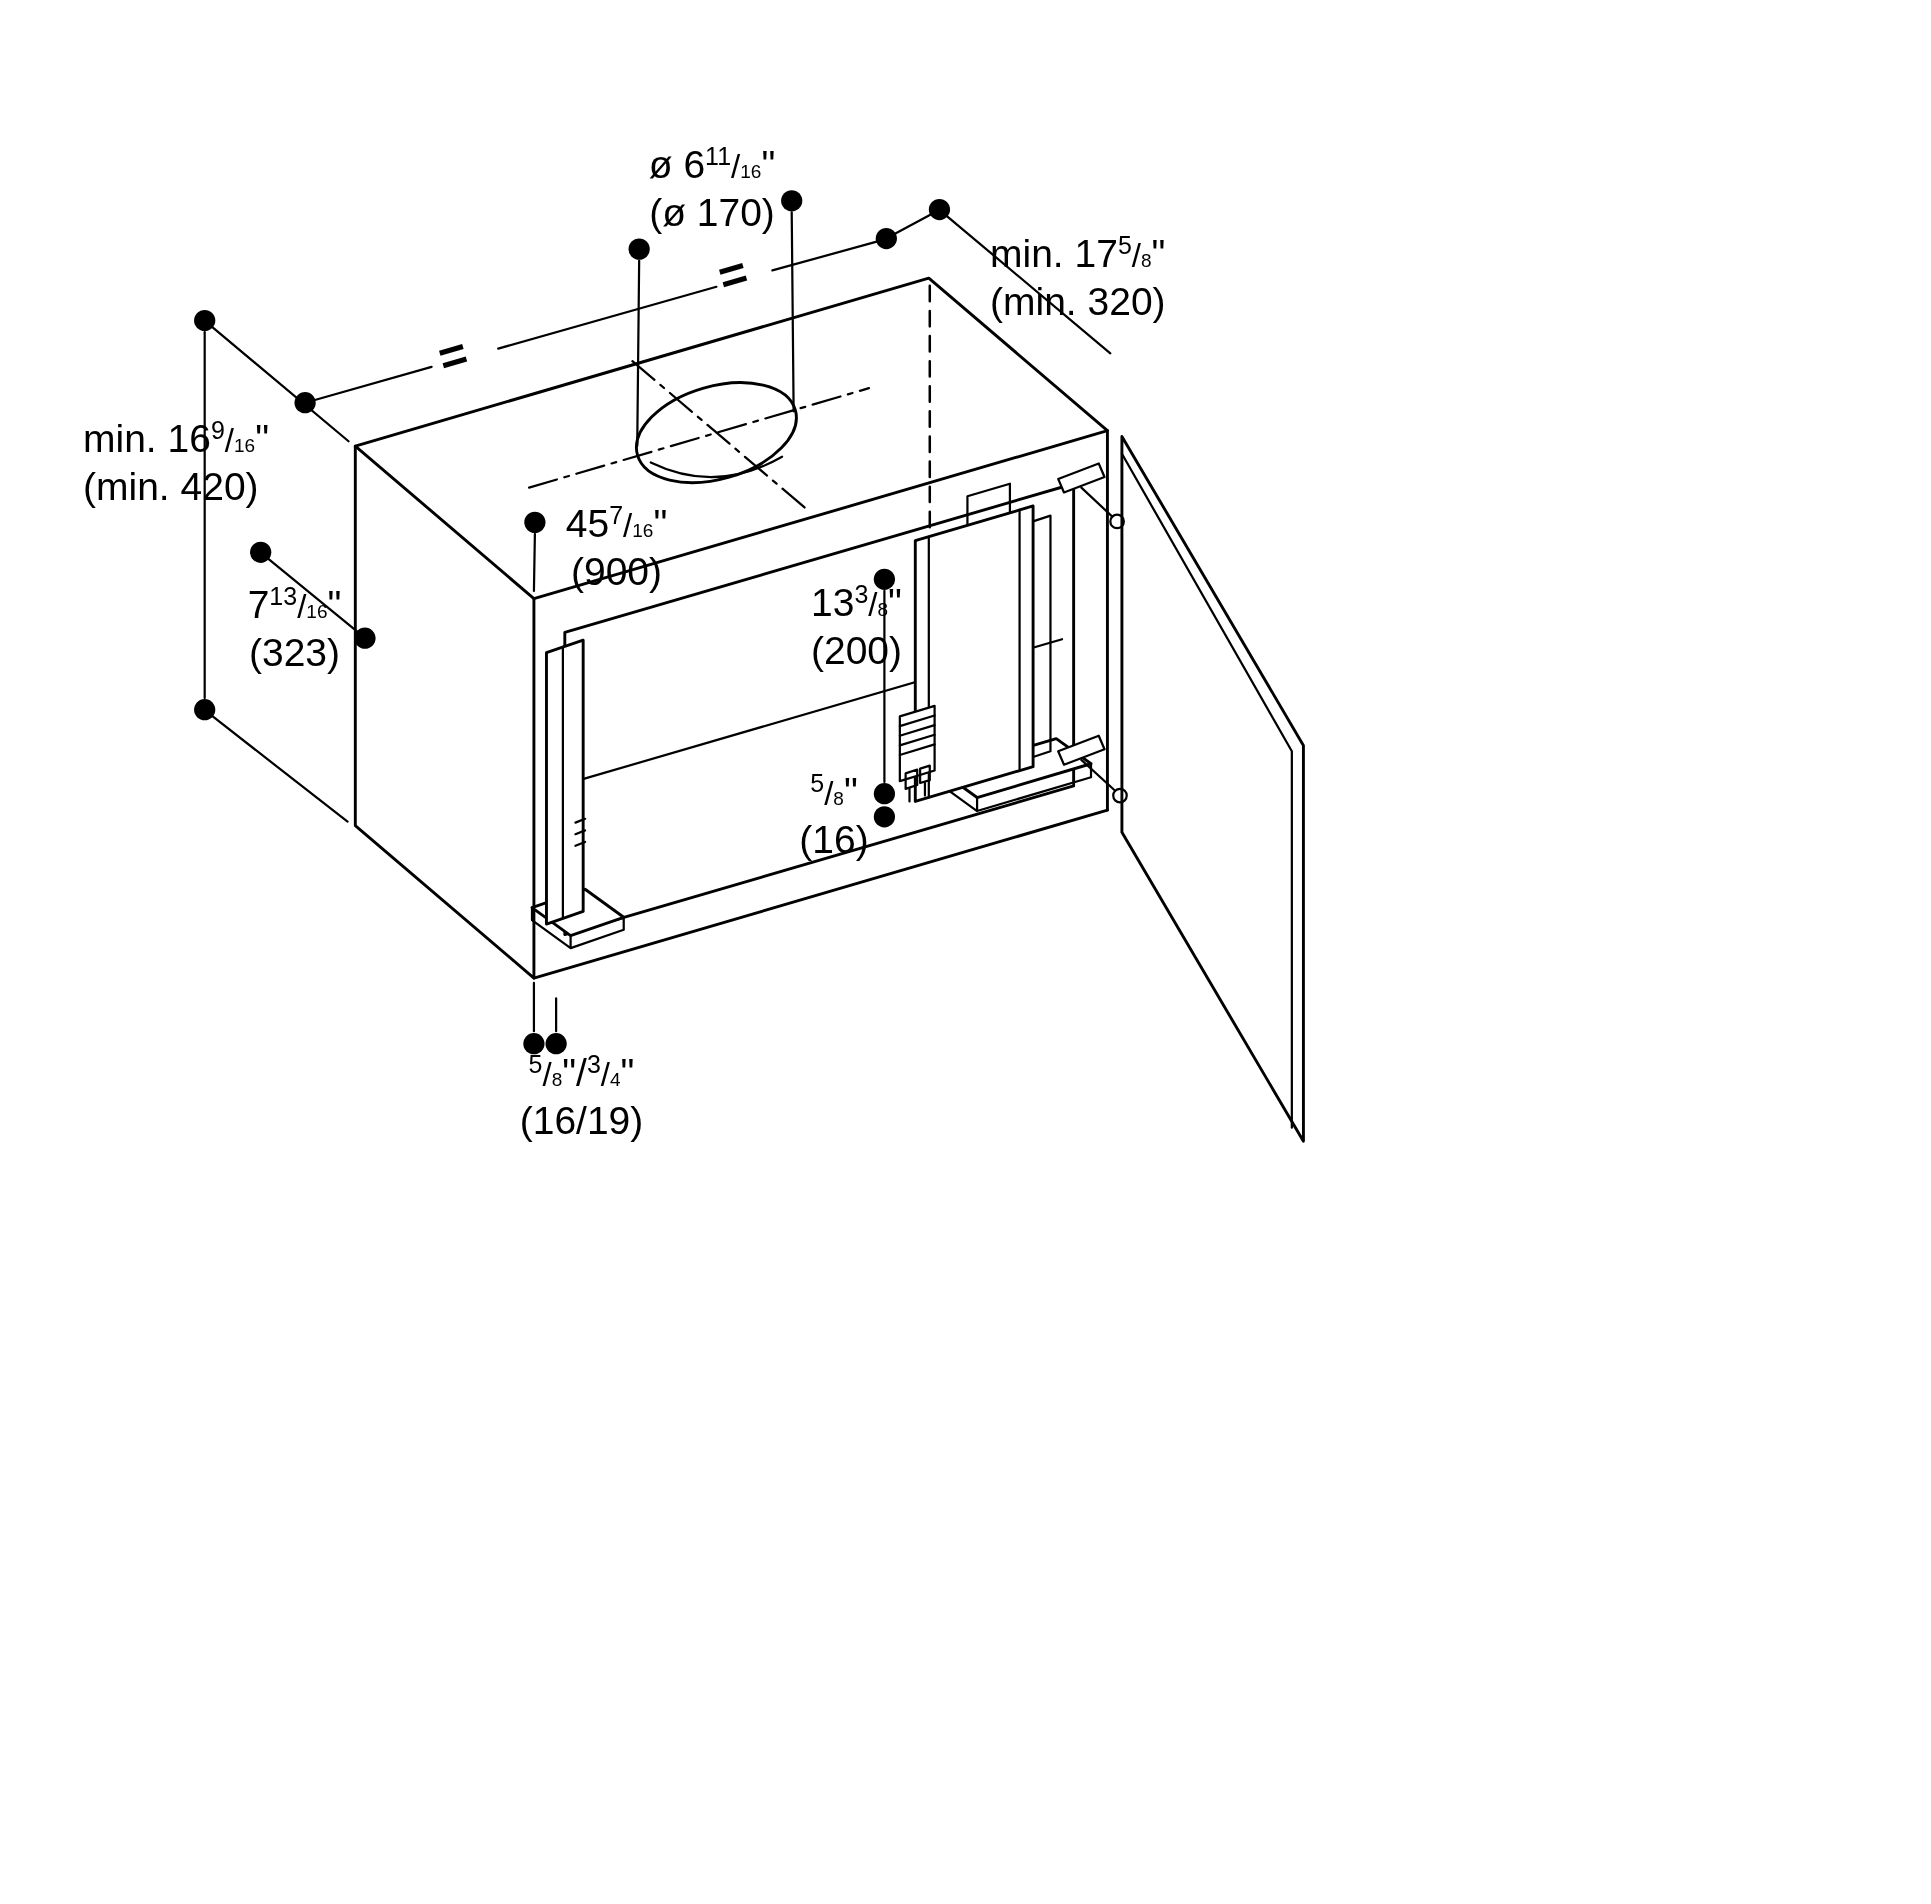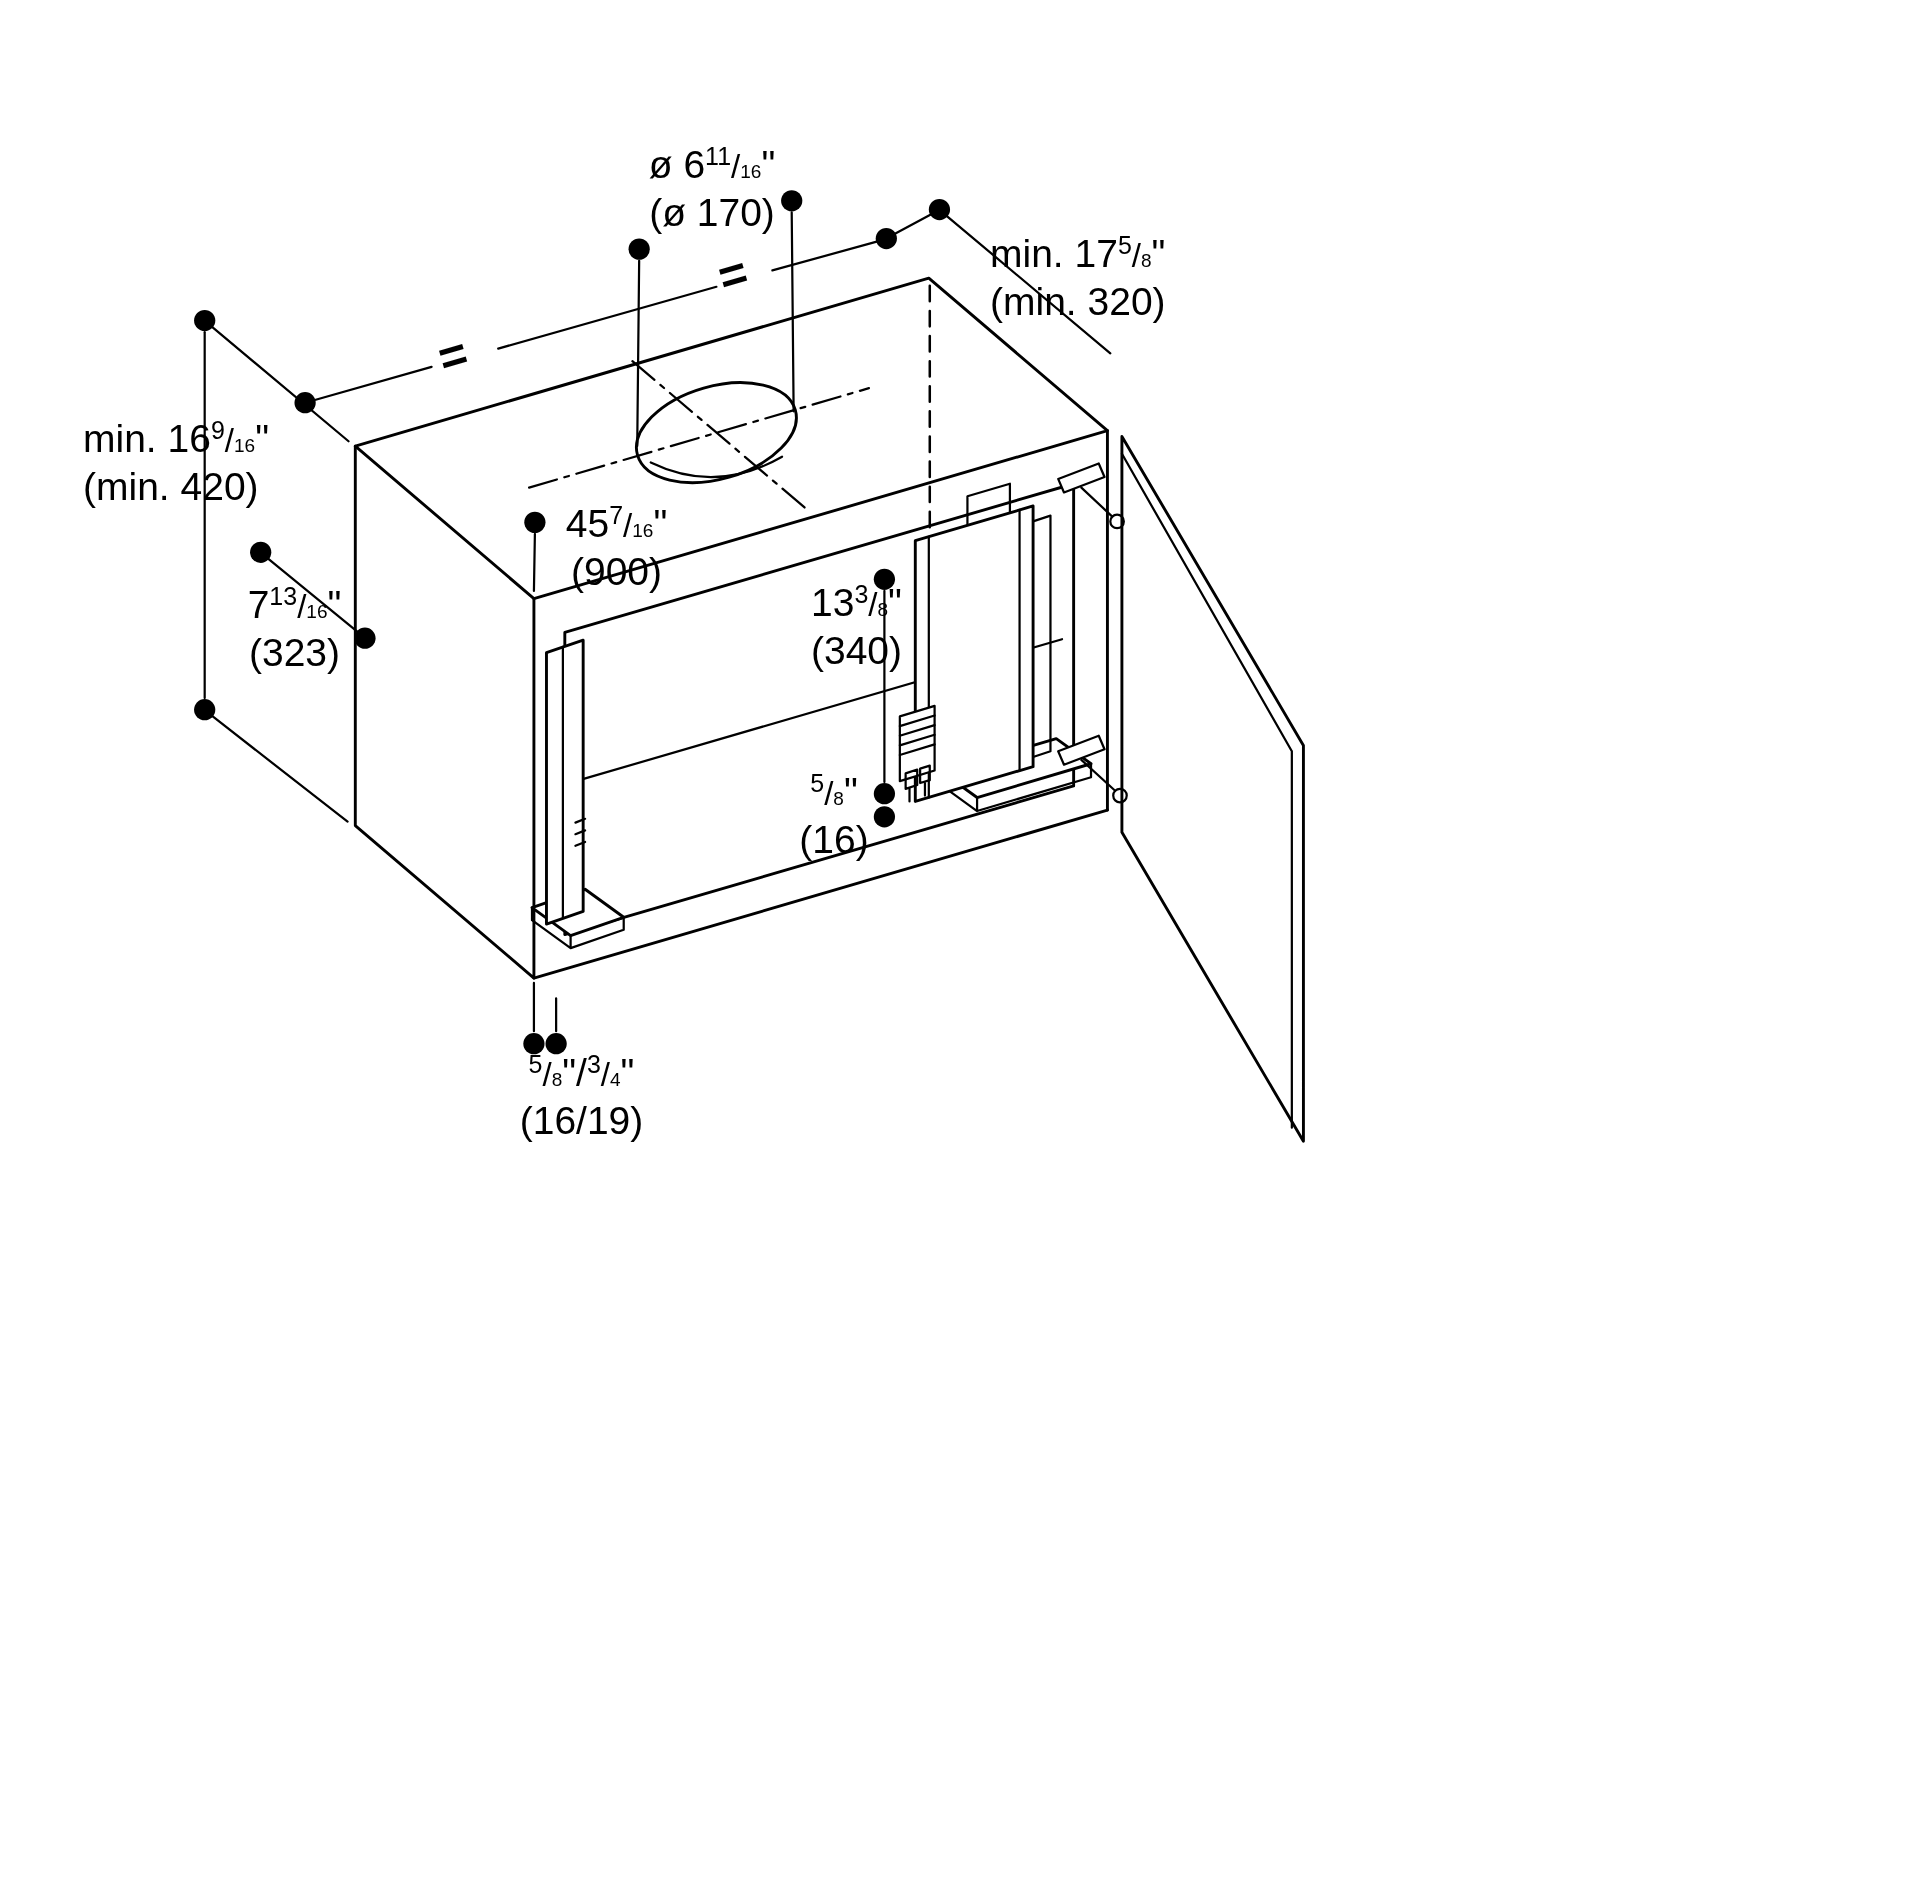--- a/index.html
+++ b/index.html
@@ -147,7 +147,7 @@
 
   <div class="lbl c" style="left:790px; top:579px; width:133px;">
     <div><span>13</span><span class="num">3</span><span class="sl">/</span><span class="den">8</span><span>"</span></div>
-    <div>(340)</div>
+    <div>(200)</div>
   </div>
 
   <div class="lbl c" style="left:780px; top:768px; width:108px;">

